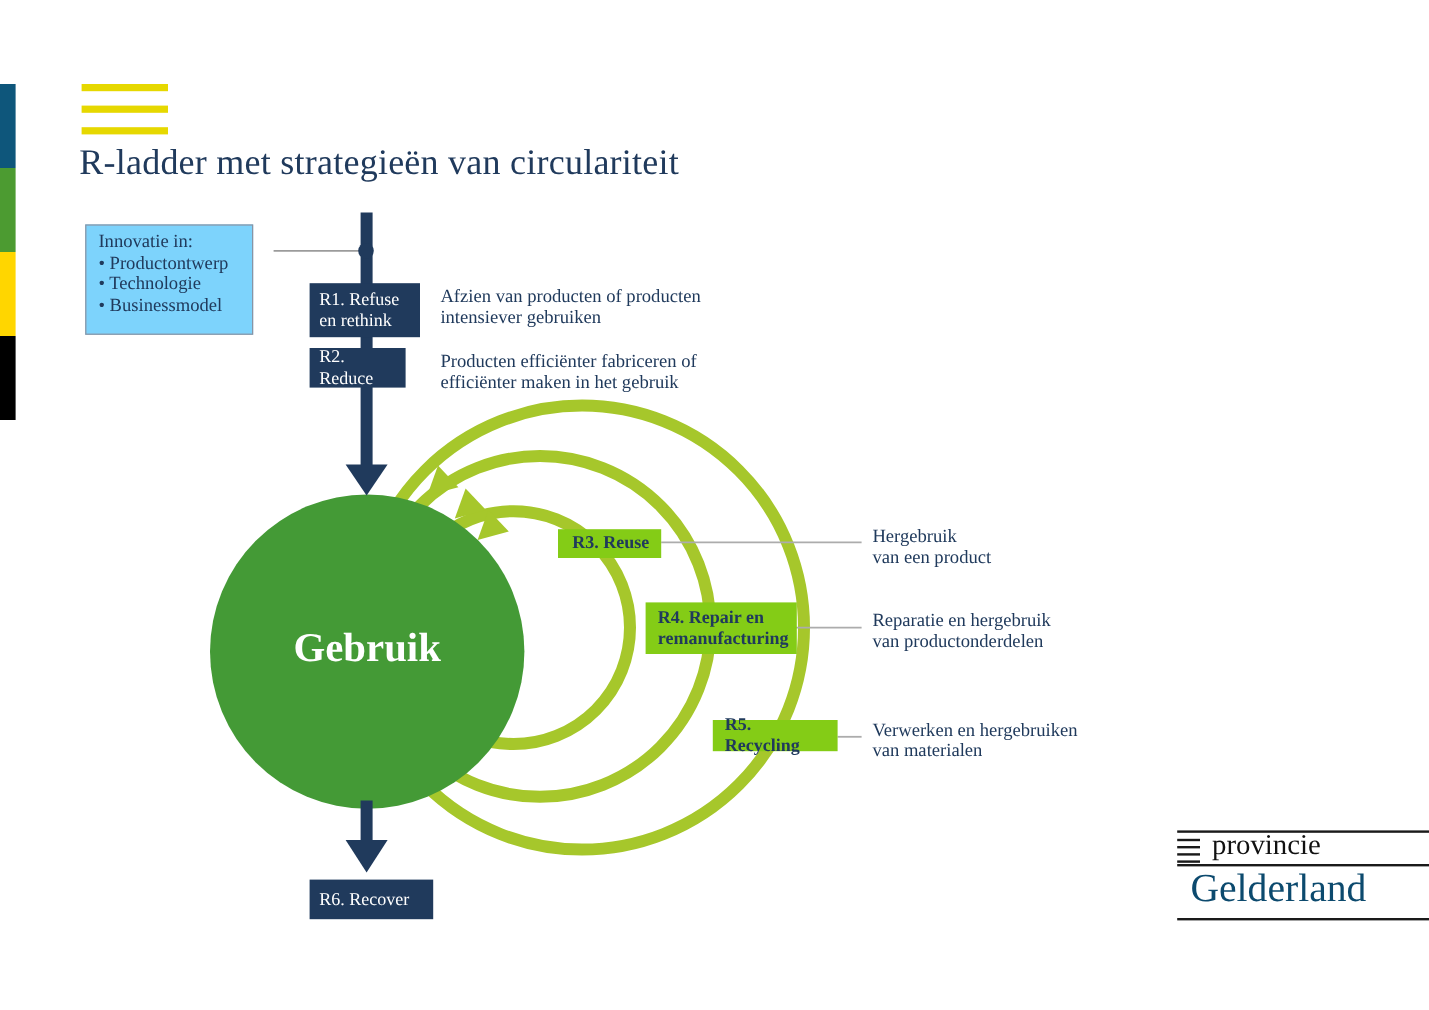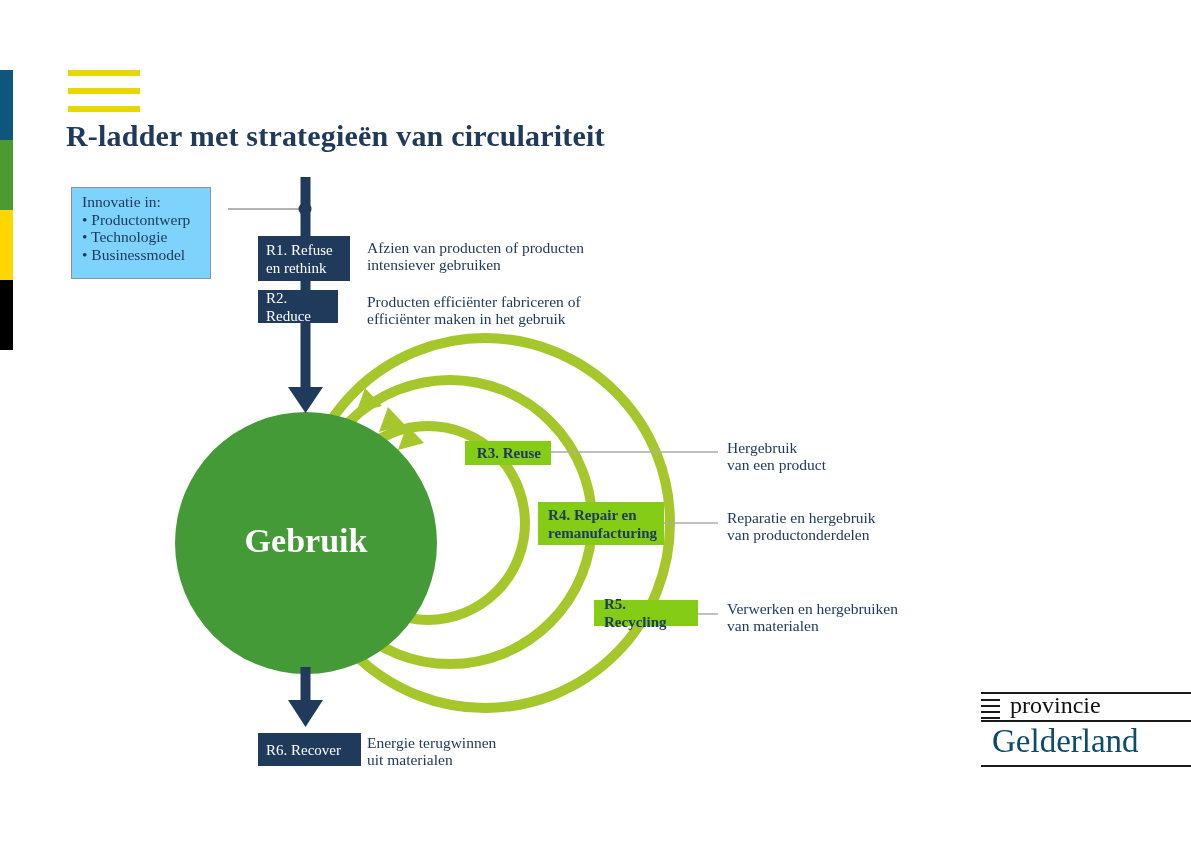--- a/index.html
+++ b/index.html
@@ -18,7 +18,7 @@
 
   
   #title {
-    left:66px; top:119px; font-size:30px; font-weight:bold; color:#203a5c;
+    left:66px; top:119px; font-size:30px; font-weight:normal; color:#203a5c;
     letter-spacing:0.2px;
   }
 

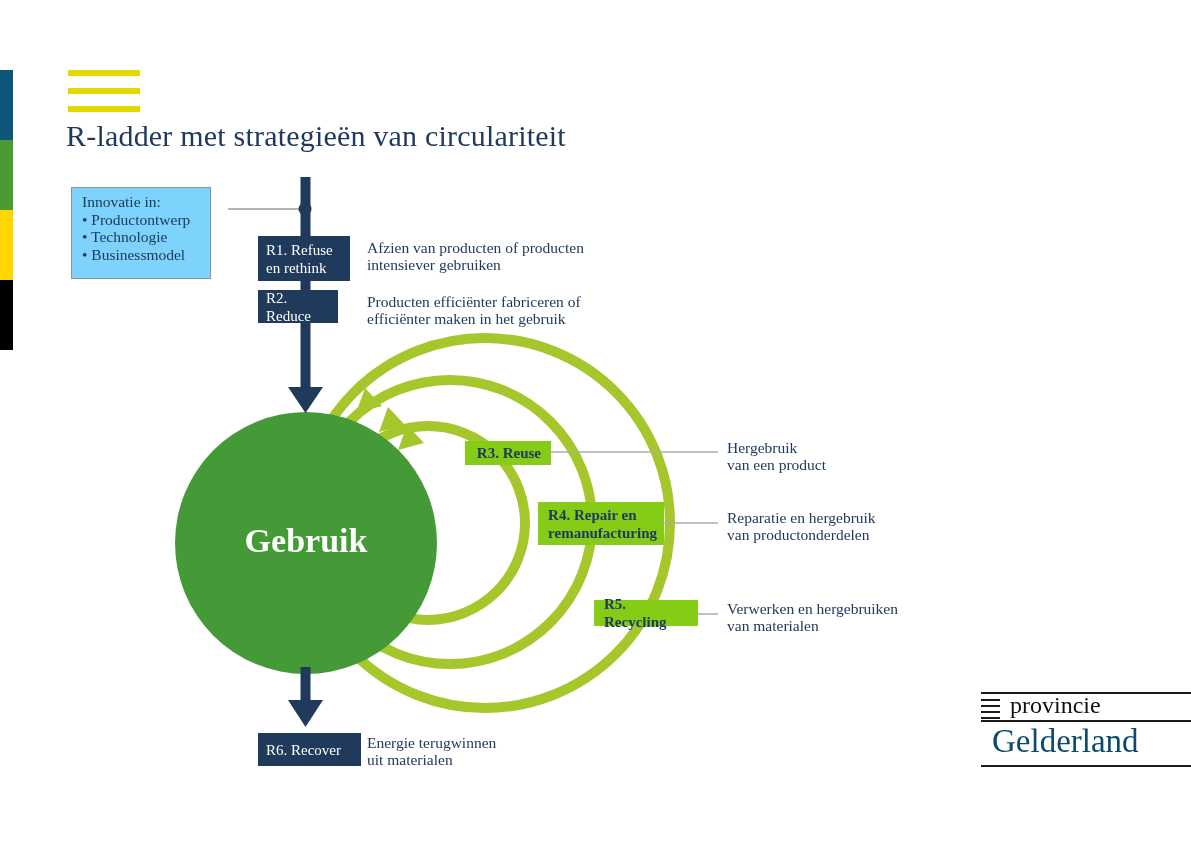--- a/index.html
+++ b/index.html
@@ -148,8 +148,6 @@
 van productonderdelen</div>
   <div class="desc pre" style="left:727px; top:601px;">Verwerken en hergebruiken
 van materialen</div>
-  <div class="desc pre" style="left:367px; top:735px;">Energie terugwinnen
-uit materialen</div>
 
   <div id="gebruik-label" class="abs">Gebruik</div>
 

